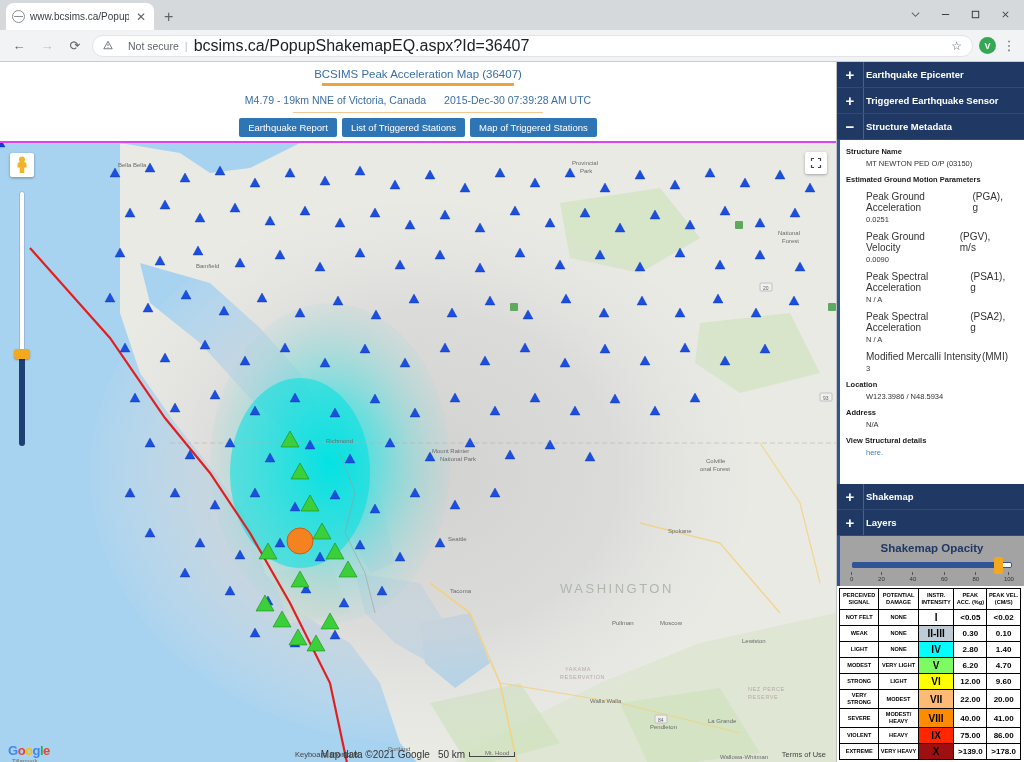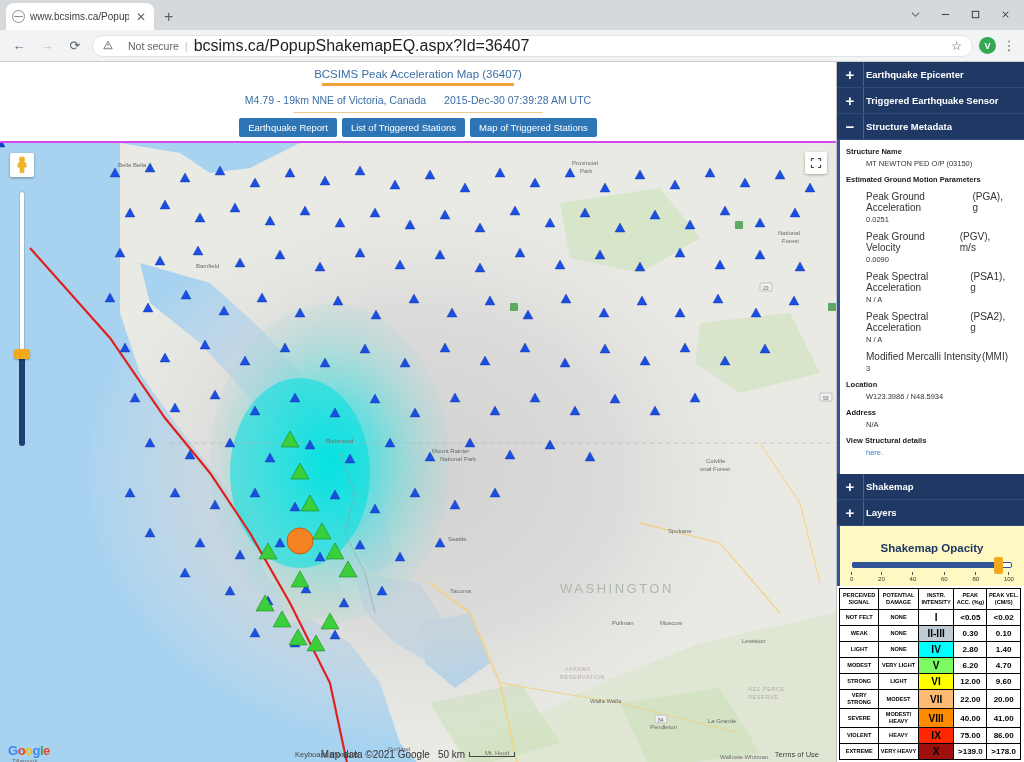--- a/index.html
+++ b/index.html
@@ -148,7 +148,7 @@
   .m-link { font-size: 7.5px; color: #3a7fd5; margin-left: 20px; margin-top: 3px; }
 
   
-  .opacity-box { background: #fef9c3; padding: 16px 8px 4px 8px; border-left:3px solid #2f5597;}
+  .opacity-box { background: #a3a3a3; padding: 6px 8px 4px 8px; border-left:3px solid #2f5597;}
   .op-title { text-align: center; font-size: 11.5px; font-weight: bold; color: #1f3864; }
   .op-slider { position: relative; height: 13px; margin-top: 4px; }
   .op-track { position:absolute; left:4px; right:4px; top:4px; height: 6px; background:#fff;

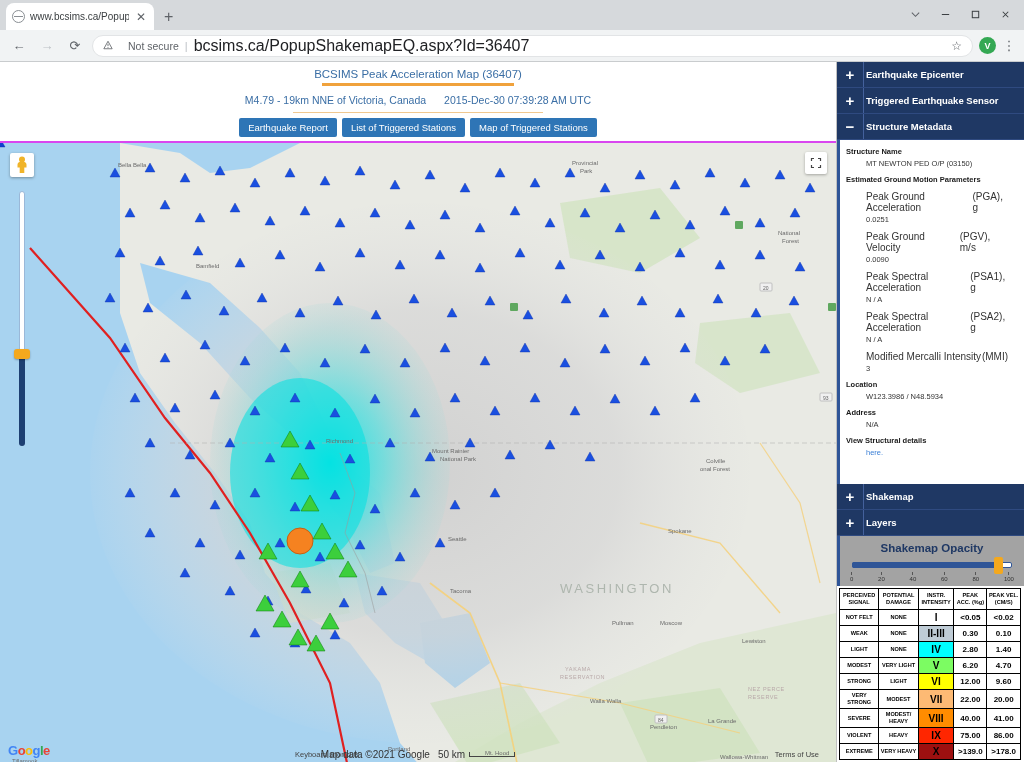--- a/index.html
+++ b/index.html
@@ -123,7 +123,7 @@
   .mapdata { font-size: 10px; color: #333; text-align: center; }
   .scalebar { display: flex; align-items: center; gap: 4px; font-size: 10px; color:#333; }
   .scale-line { width: 46px; height: 5px; border: 1px solid #444; border-top: none; }
-  .terms { position: absolute; right: 17px; font-size: 7.5px; color: #444; }
+  .terms { position: absolute; right: 10px; font-size: 7.5px; color: #444; }
 
   
   .panel { width: 188px; background: #fff; display: flex; flex-direction: column;

